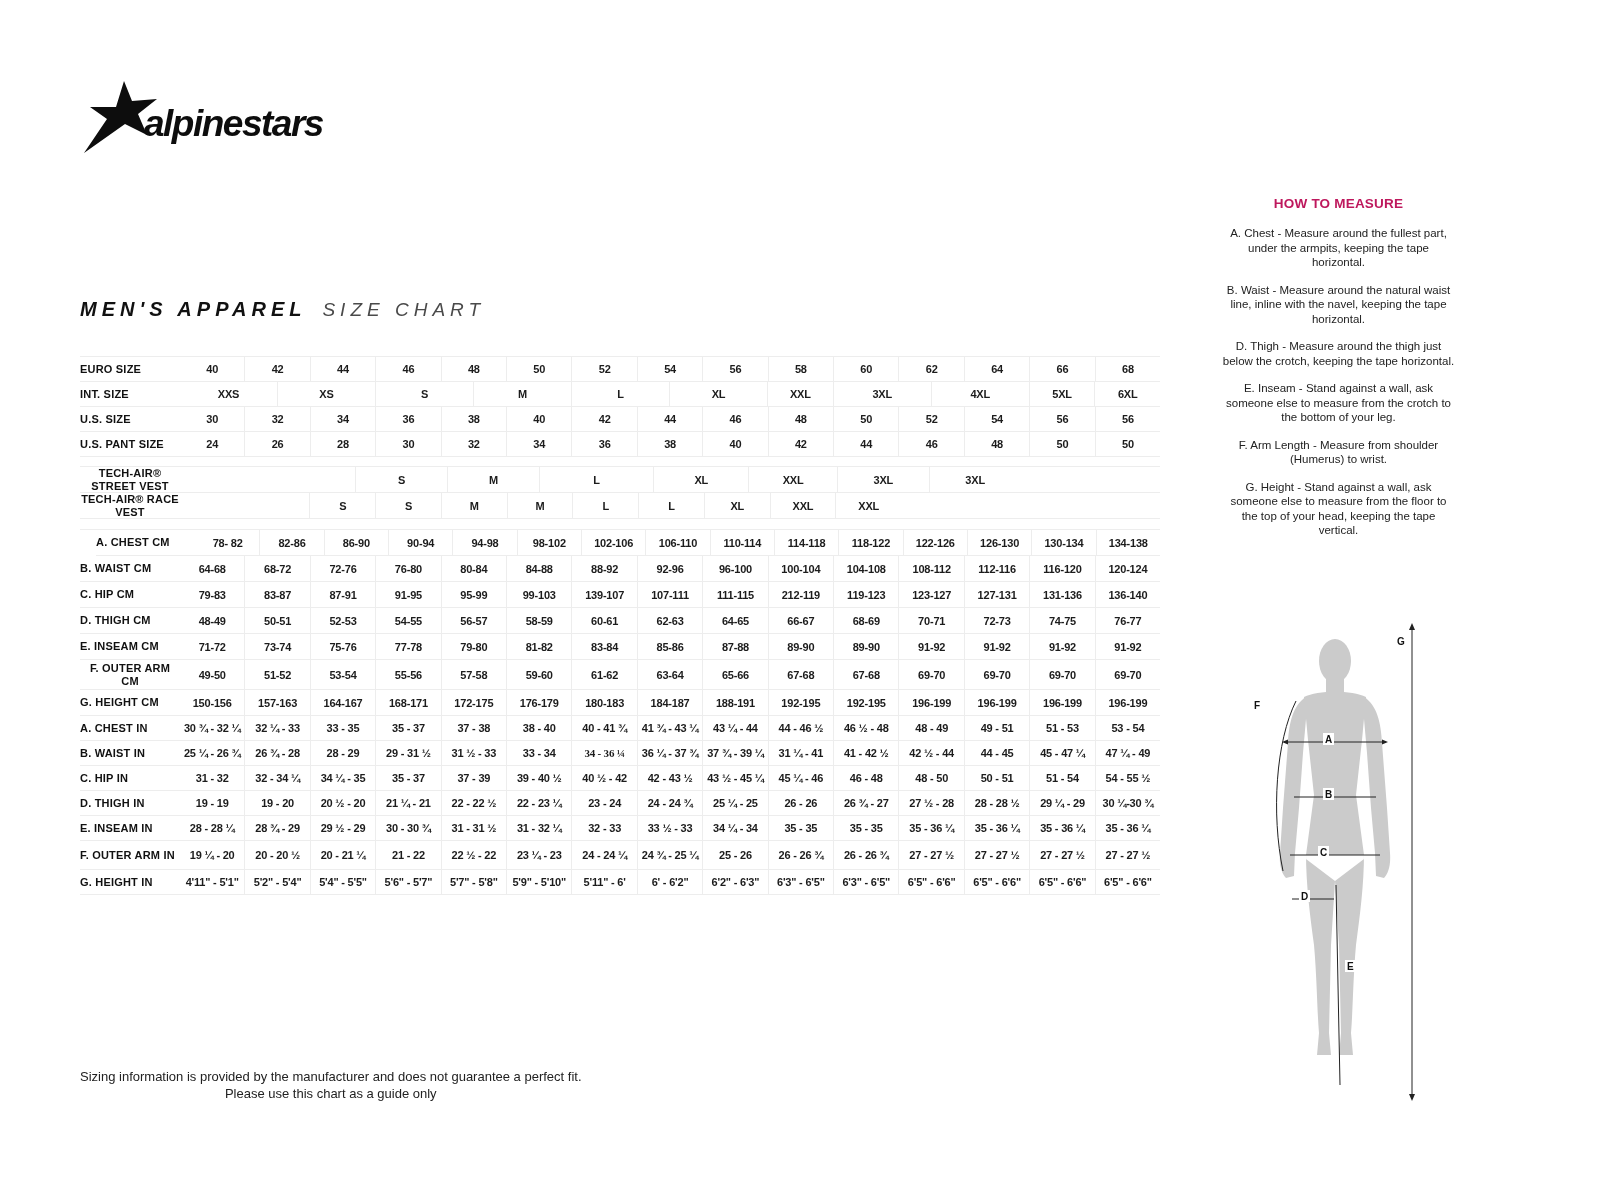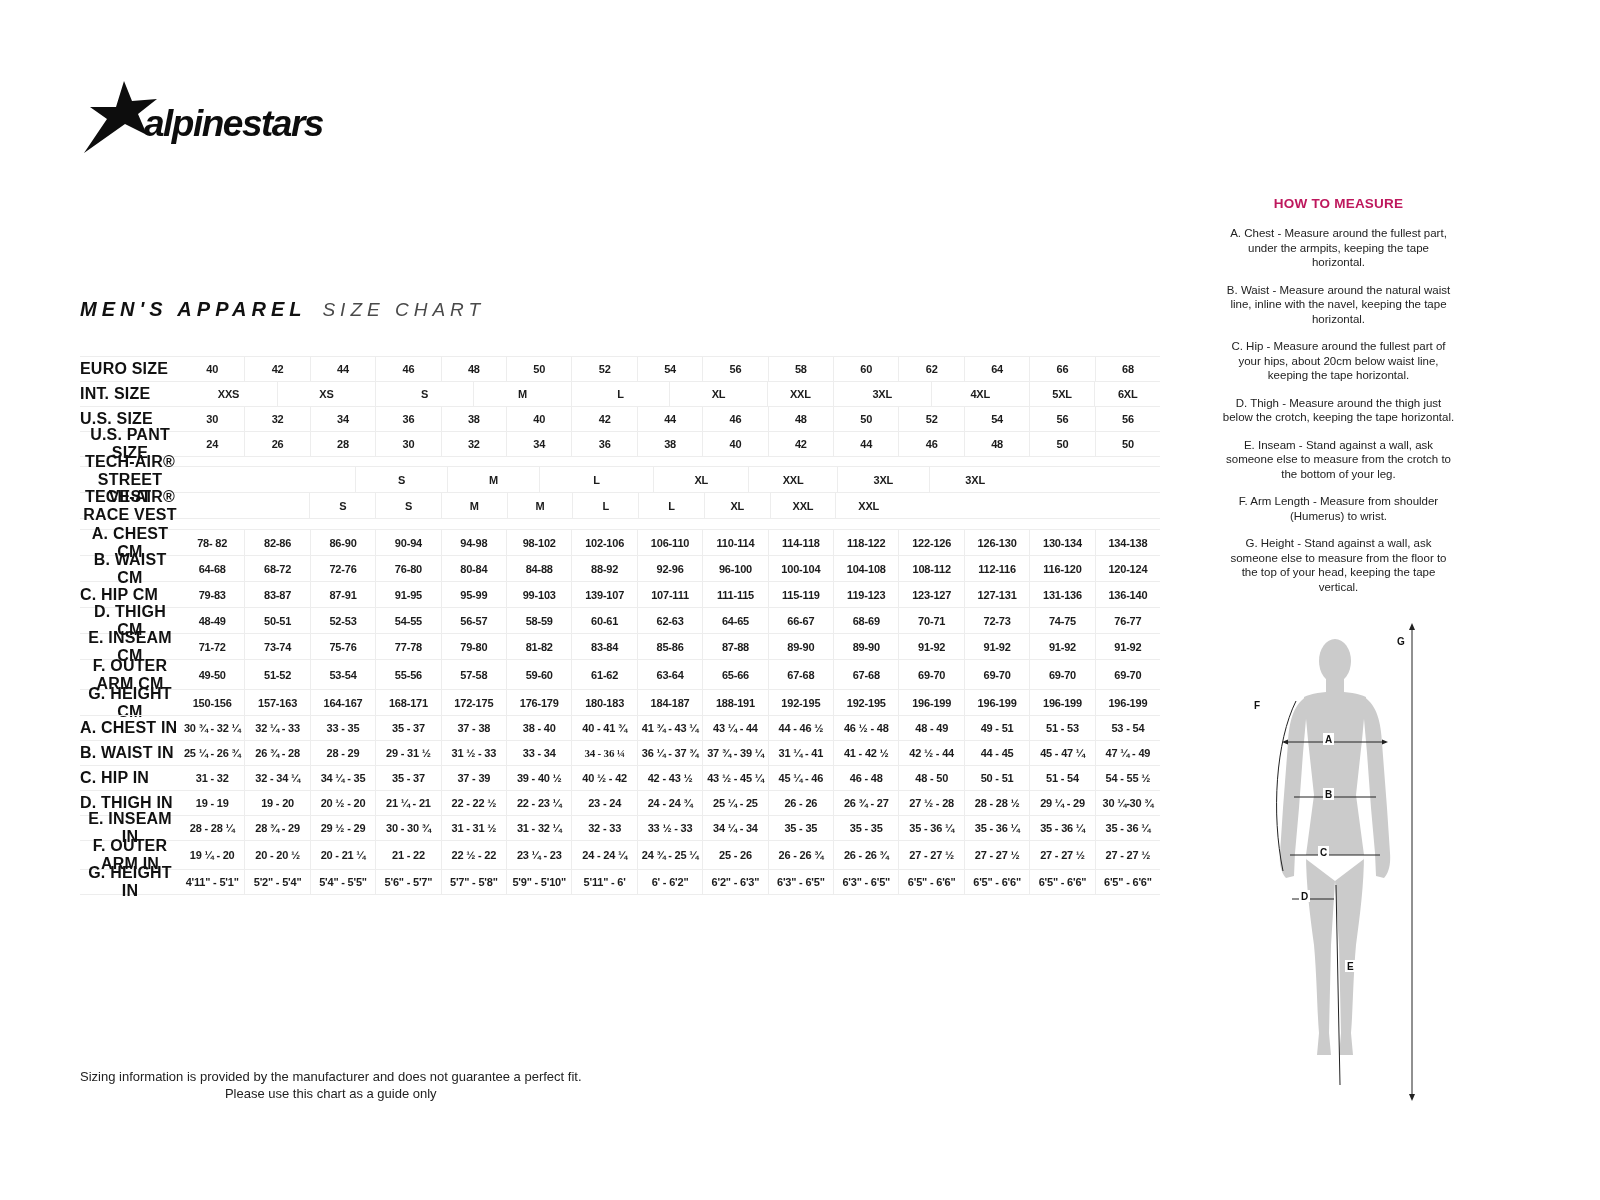--- a/index.html
+++ b/index.html
@@ -455,7 +455,6 @@
     <div id="measure-items">
         <p>A. Chest - Measure around the fullest part, under the armpits, keeping the tape horizontal.</p>
         <p>B. Waist - Measure around the natural waist line, inline with the navel, keeping the tape horizontal.</p>
-        <p>C. Hip - Measure around the fullest part of your hips, about 20cm below waist line, keeping the tape horizontal.</p>
         <p>D. Thigh - Measure around the thigh just below the crotch, keeping the tape horizontal.</p>
         <p>E. Inseam - Stand against a wall, ask someone else to measure from the crotch to the bottom of your leg.</p>
         <p>F. Arm Length - Measure from shoulder (Humerus) to wrist.</p>

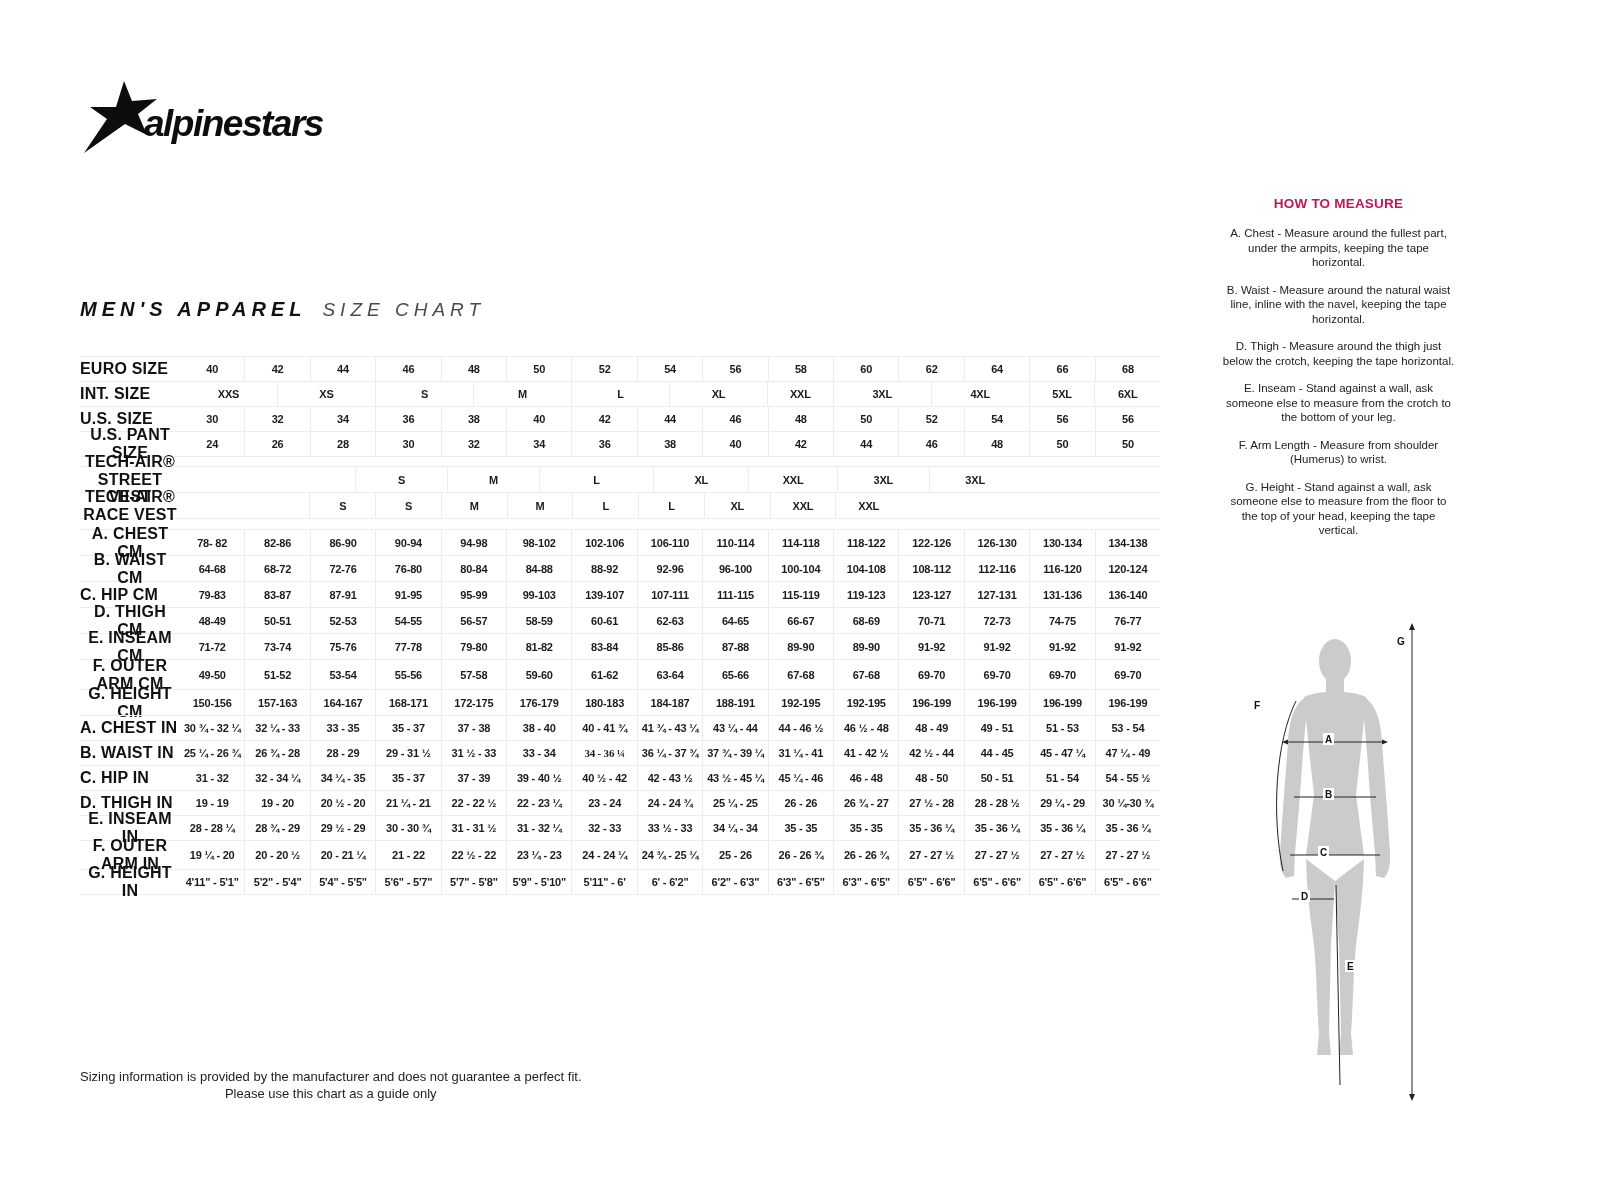--- a/index.html
+++ b/index.html
@@ -21,7 +21,7 @@
   #sec-cm{top:529px;}
   #sec-in{top:715px;}
   .t-row{display:flex;border-bottom:1px solid #ededed;align-items:stretch;}
-  .t-label{flex:0 0 100px;width:100px;font-size:16px;font-weight:700;letter-spacing:.2px;
+  .t-label{flex:0 0 100px;width:100px;font-size:11px;font-weight:700;letter-spacing:.2px;
            display:flex;align-items:center;text-transform:uppercase;line-height:1.12;color:#111;}
   .t-cells{flex:1;display:flex;}
   .t-cell{display:flex;align-items:center;justify-content:center;font-size:11px;font-weight:700;

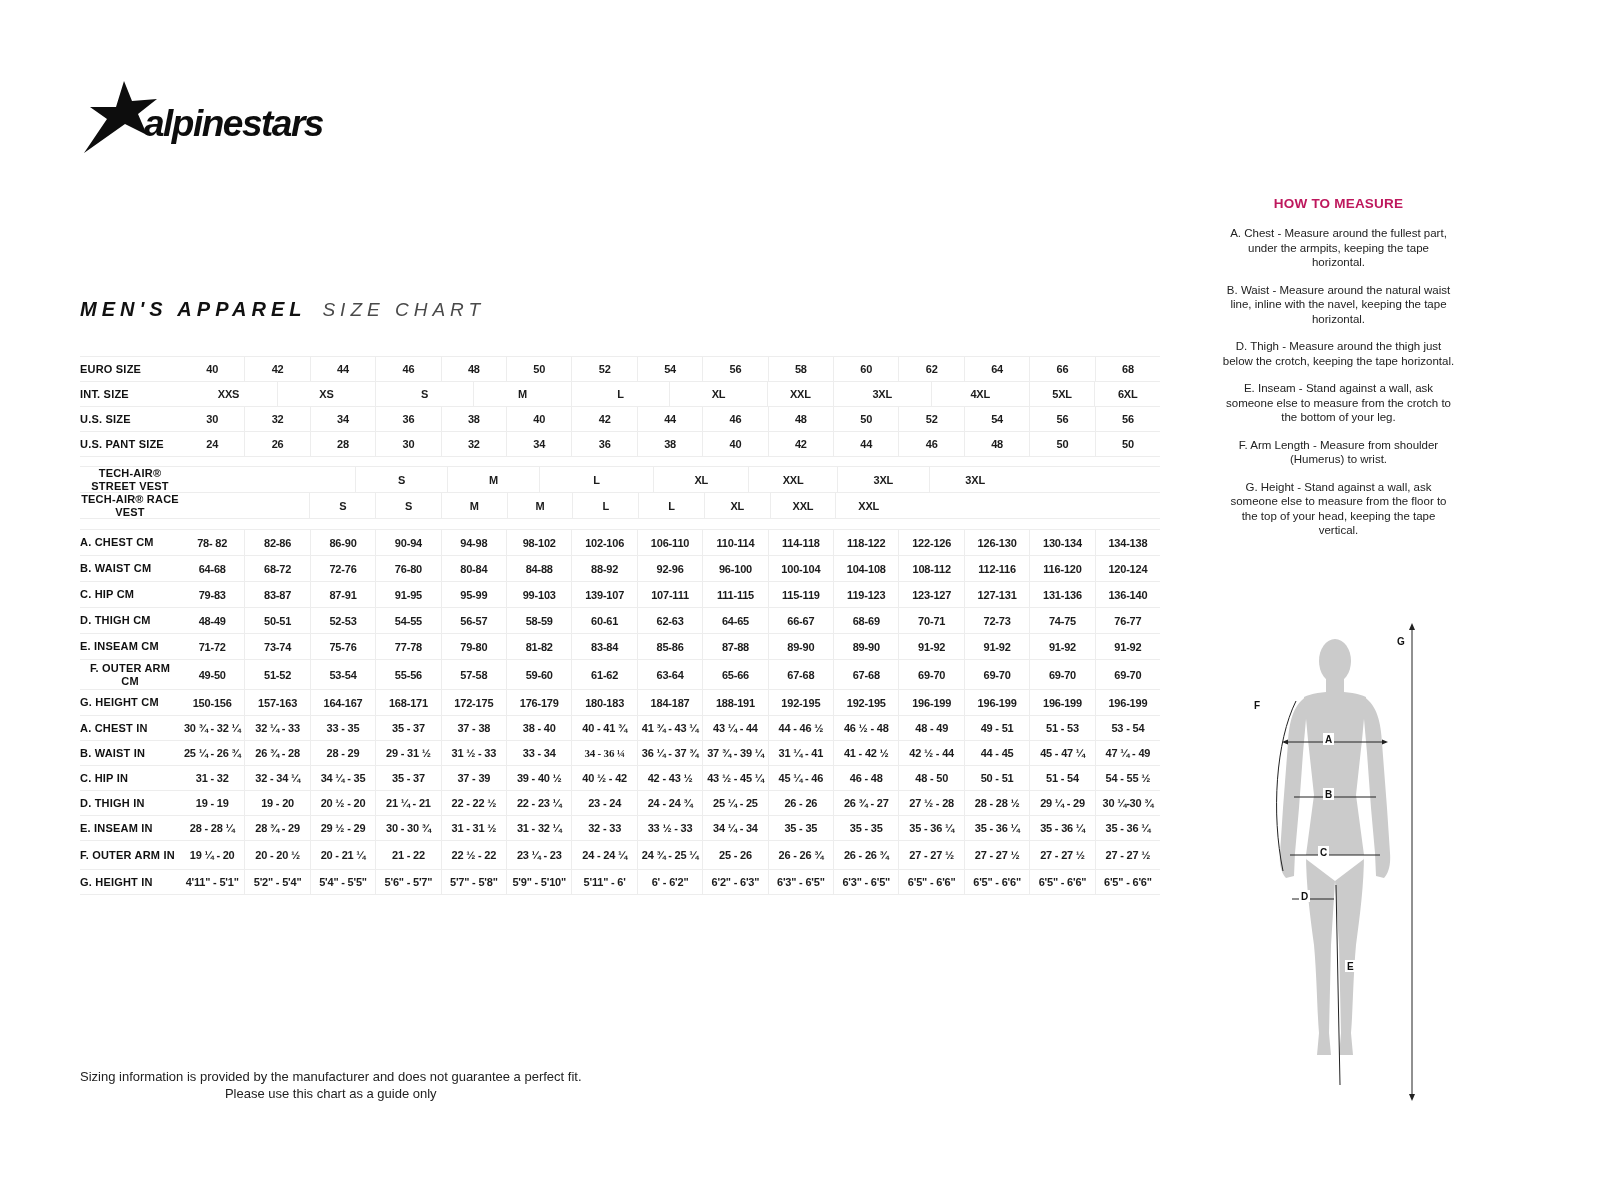--- a/index.html
+++ b/index.html
@@ -166,7 +166,7 @@
       </div>
     </div>
   <div id="sec-cm" class="tsec">
-      <div class="t-row" style="height: 25px;">
+      <div class="t-row" style="height: 25px; margin-left: 16px;">
         <div class="t-label">A. CHEST CM</div>
         <div class="t-cells">
           <div class="t-cell first" style="flex: 1 1 0px;">78- 82</div>

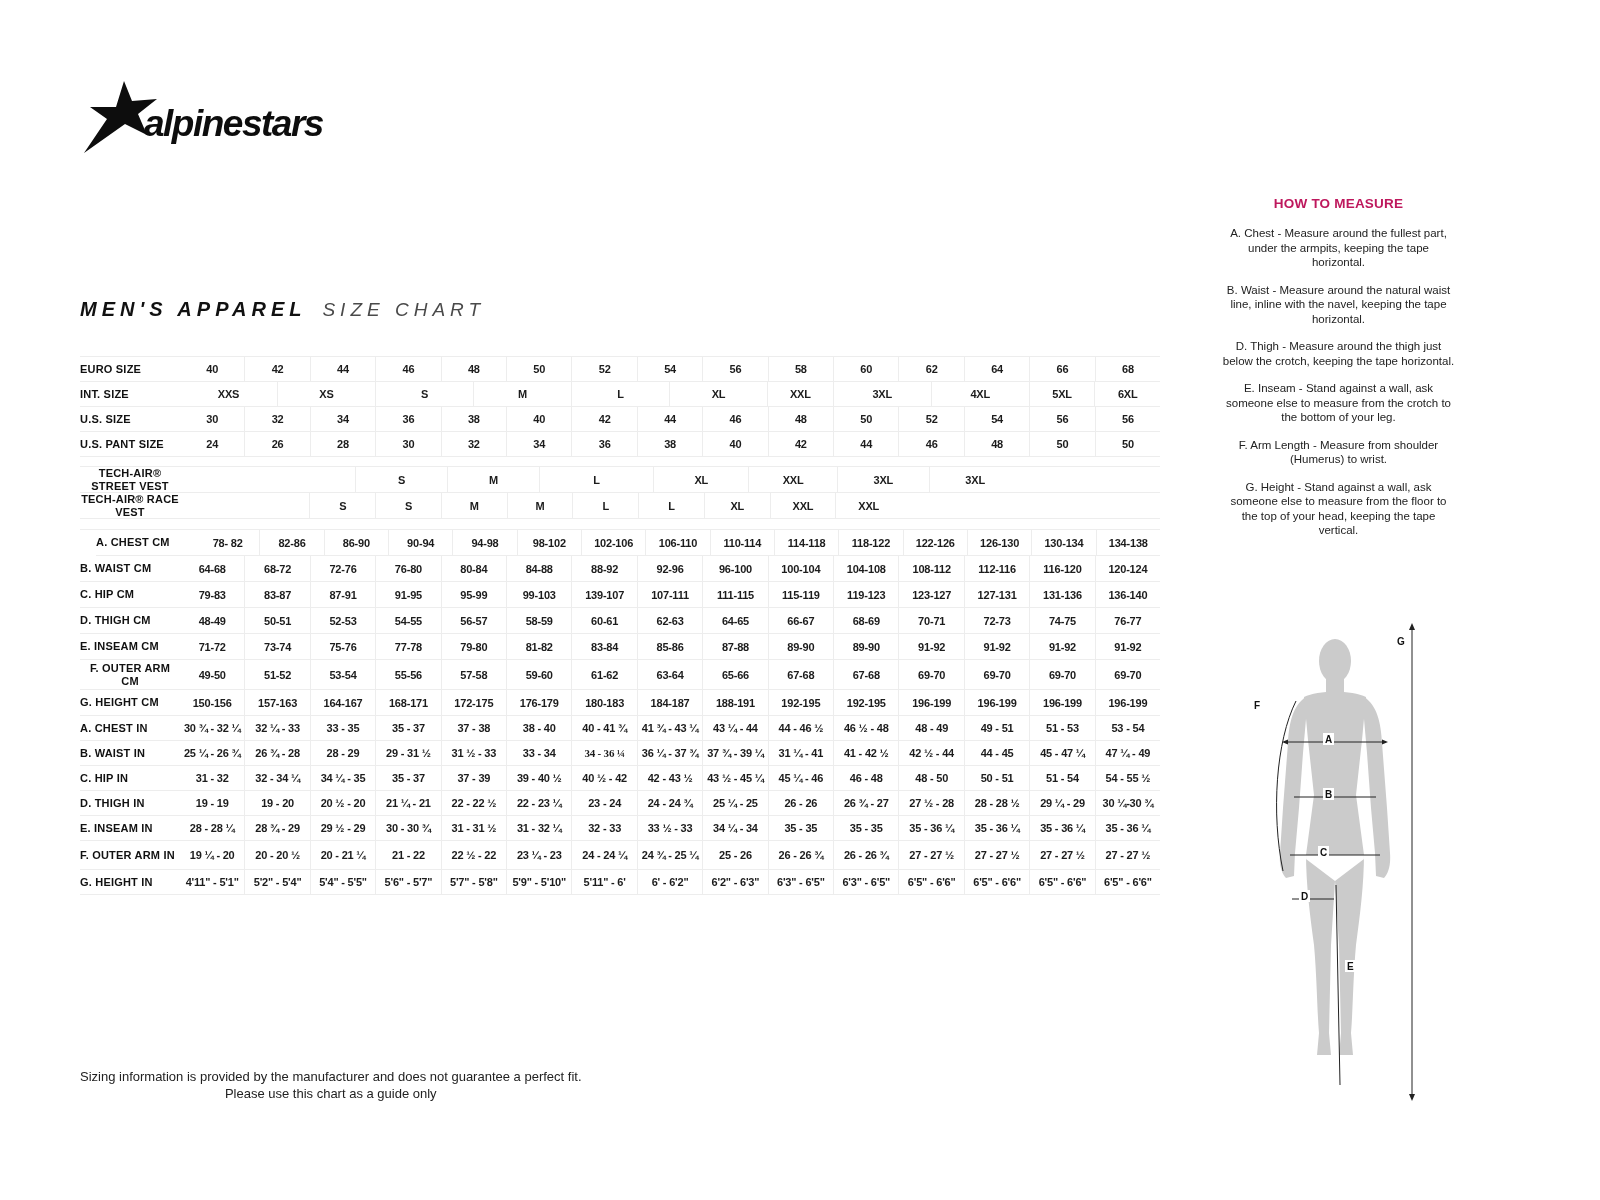--- a/index.html
+++ b/index.html
@@ -218,7 +218,7 @@
           <div class="t-cell" style="flex: 1 1 0px;">139-107</div>
           <div class="t-cell" style="flex: 1 1 0px;">107-111</div>
           <div class="t-cell" style="flex: 1 1 0px;">111-115</div>
-          <div class="t-cell" style="flex: 1 1 0px;">115-119</div>
+          <div class="t-cell" style="flex: 1 1 0px;">212-119</div>
           <div class="t-cell" style="flex: 1 1 0px;">119-123</div>
           <div class="t-cell" style="flex: 1 1 0px;">123-127</div>
           <div class="t-cell" style="flex: 1 1 0px;">127-131</div>

